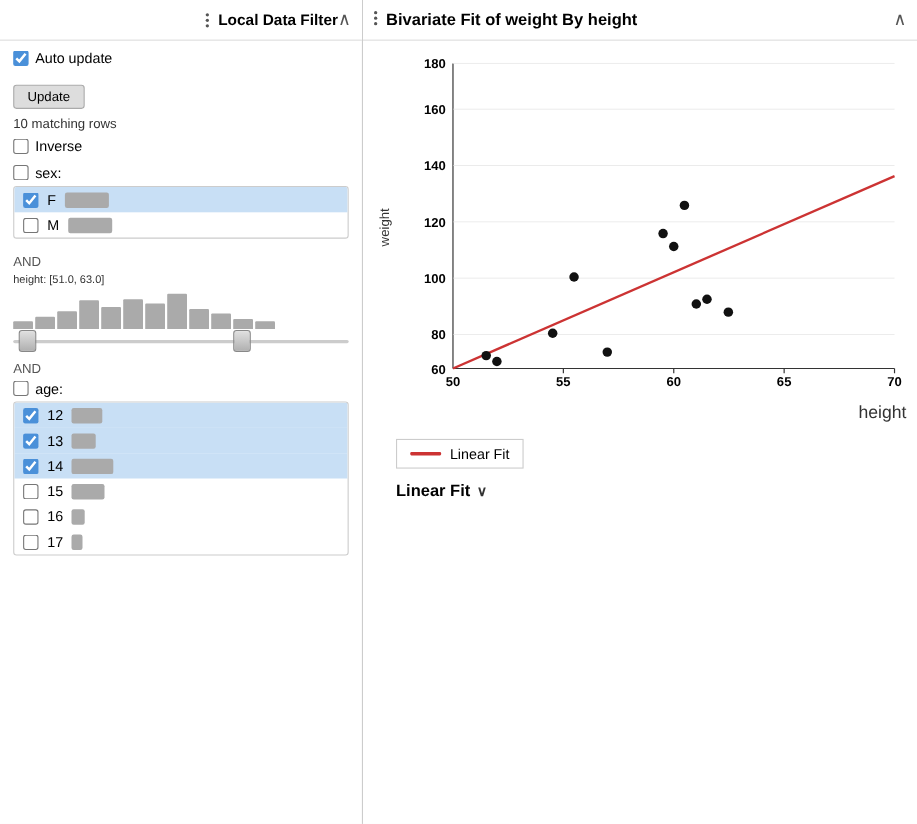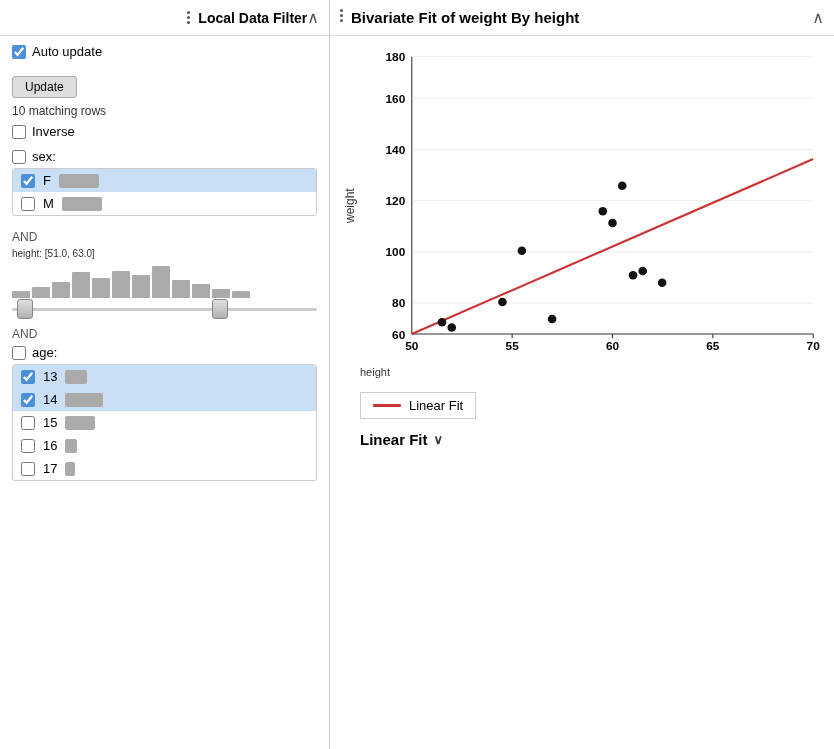--- a/index.html
+++ b/index.html
@@ -105,7 +105,7 @@
 
     .filter-group-header {
       display: flex;
-      align-items: flex-end;
+      align-items: flex-start;
       gap: 6px;
       margin-bottom: 4px;
     }

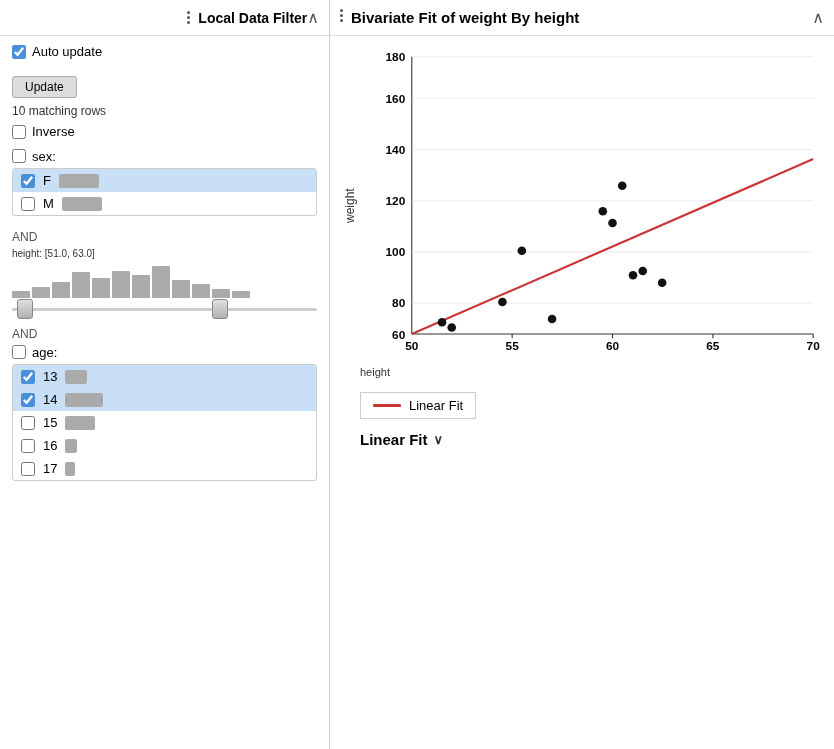--- a/index.html
+++ b/index.html
@@ -381,6 +381,11 @@
         <span>age:</span>
       </div>
       <div class="checkbox-options" id="age-options">
+          <div class="checkbox-option selected">
+            <input type="checkbox" checked="" style="">
+            <span>12</span>
+            <div class="color-bar" style="width: 28px; background: rgb(170, 170, 170);"></div>
+          </div>
           <div class="checkbox-option selected">
             <input type="checkbox" checked="" style="">
             <span>13</span>

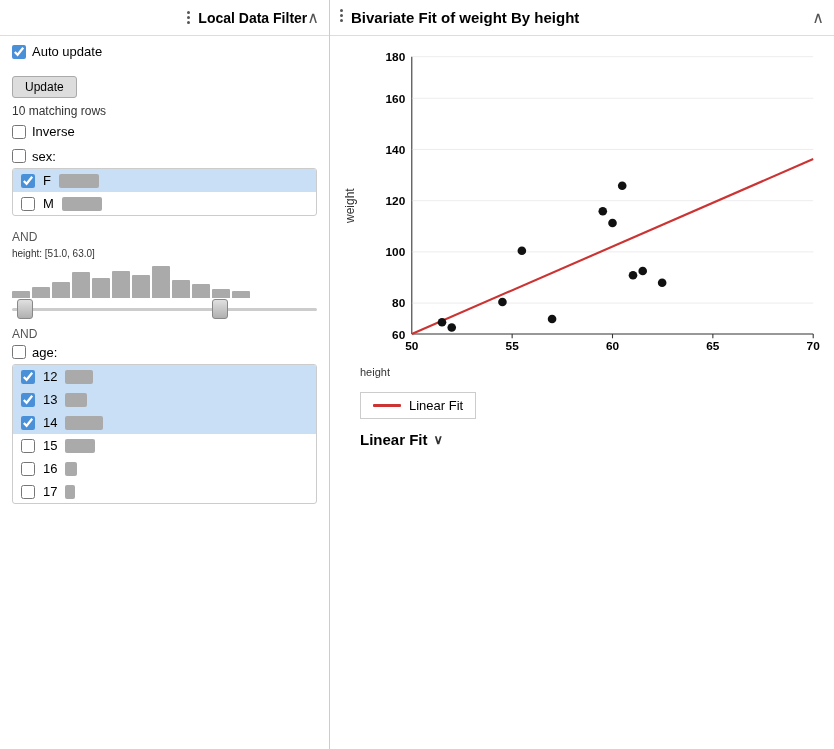--- a/index.html
+++ b/index.html
@@ -255,8 +255,8 @@
     }
 
     .x-axis-label {
-      text-align: left;
-      font-size: 11px;
+      text-align: right;
+      font-size: 16px;
       color: #333;
       padding-bottom: 4px;
       margin-left: 30px;

